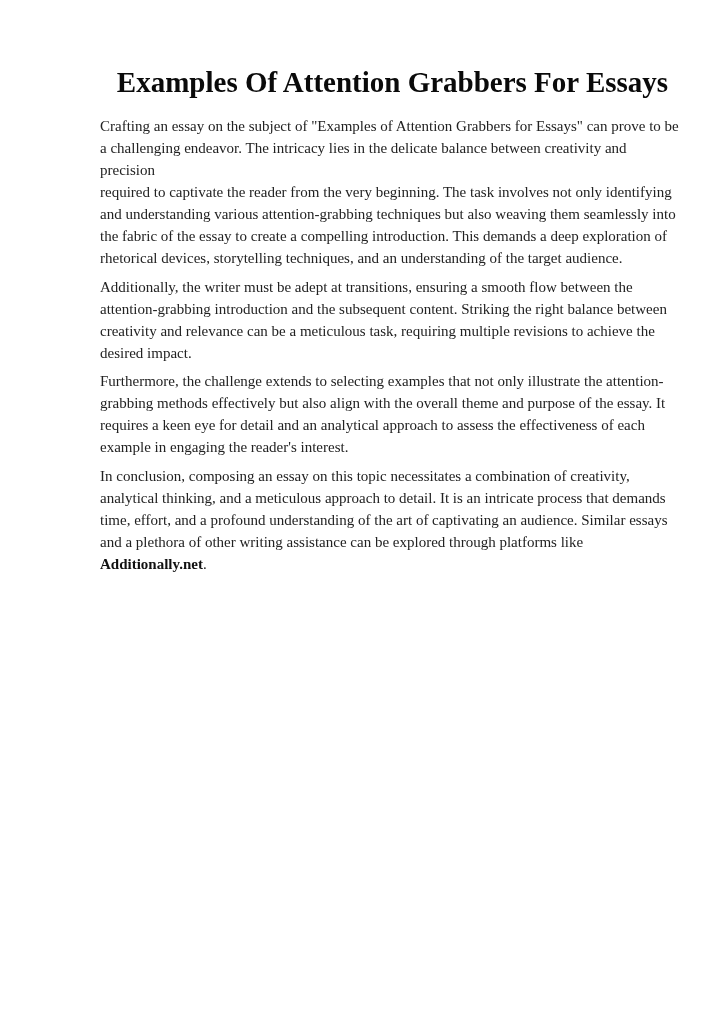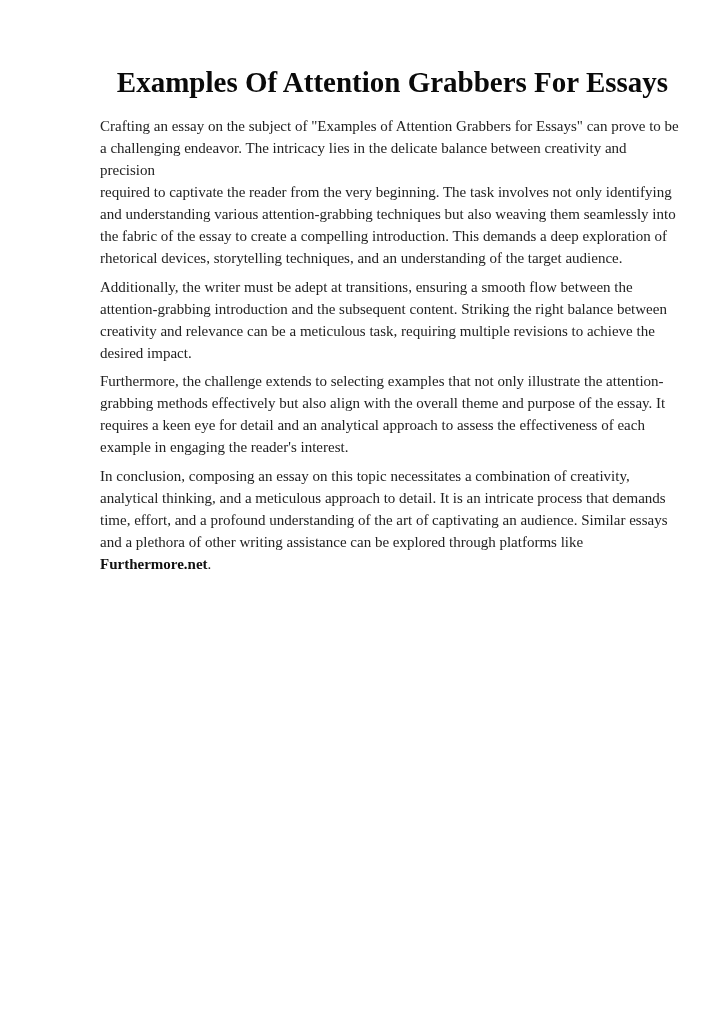--- a/index.html
+++ b/index.html
@@ -75,7 +75,7 @@
 analytical thinking, and a meticulous approach to detail. It is an intricate process that demands
 time, effort, and a profound understanding of the art of captivating an audience. Similar essays
 and a plethora of other writing assistance can be explored through platforms like
-</span><strong>Furthermore.net</strong><span>.</span></p>
+</span><strong>Additionally.net</strong><span>.</span></p>
 
   </div>
 </div>

